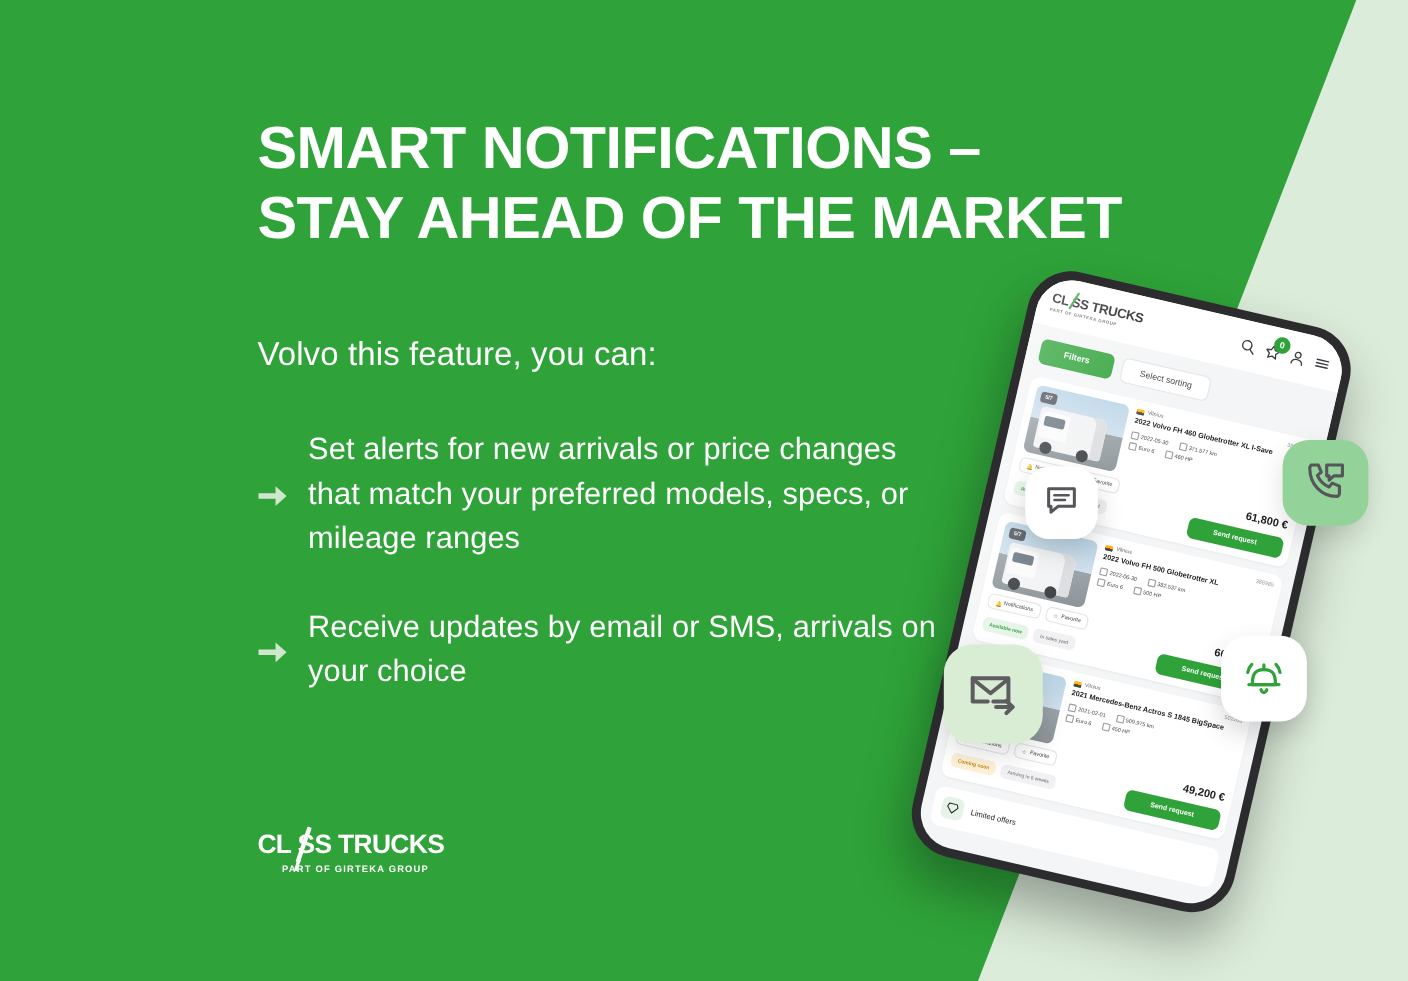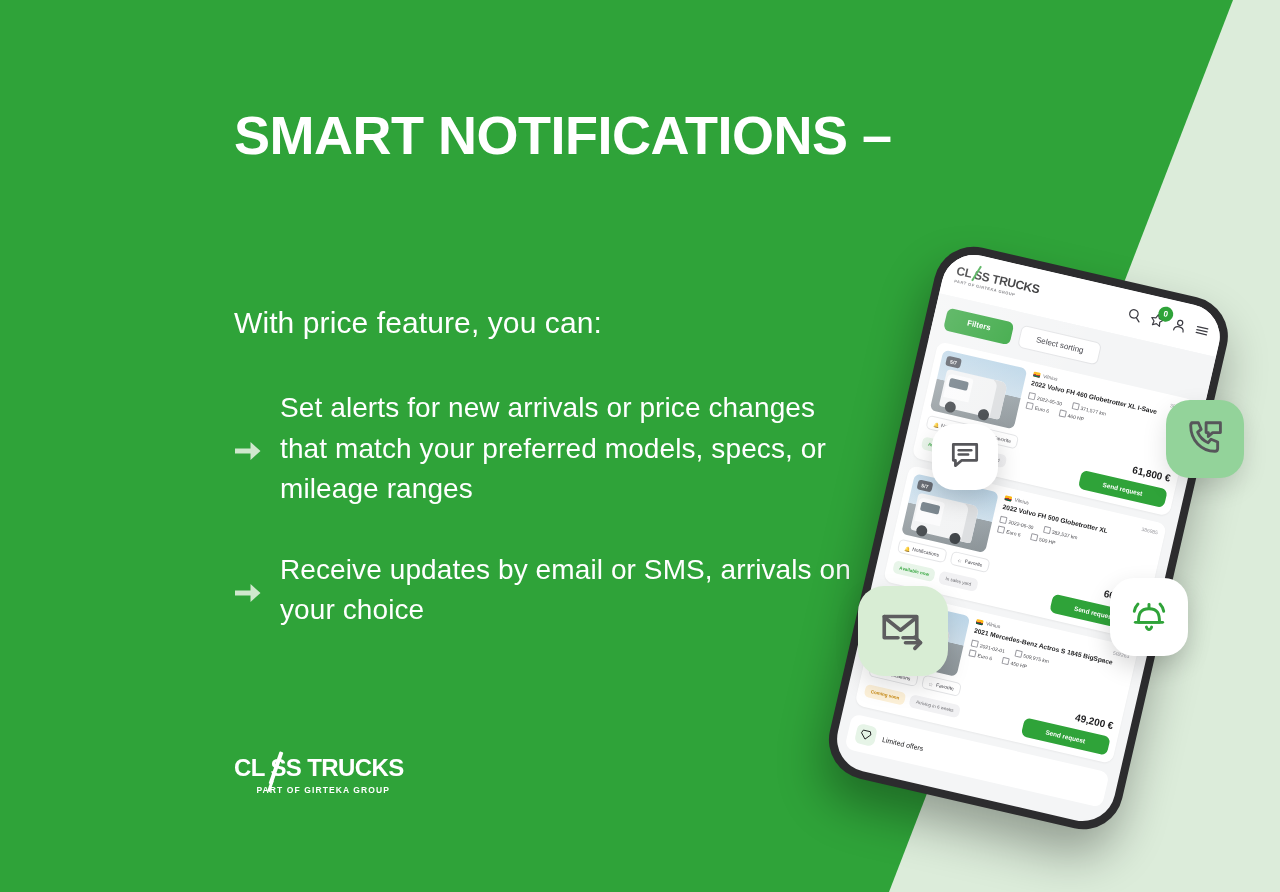--- a/index.html
+++ b/index.html
@@ -207,6 +207,7 @@
 
     <div class="headline">
       <span>SMART NOTIFICATIONS –</span>
+      <span class="l2">STAY AHEAD OF THE MARKET</span>
     </div>
 
     <div class="lead">With price feature, you can:</div>

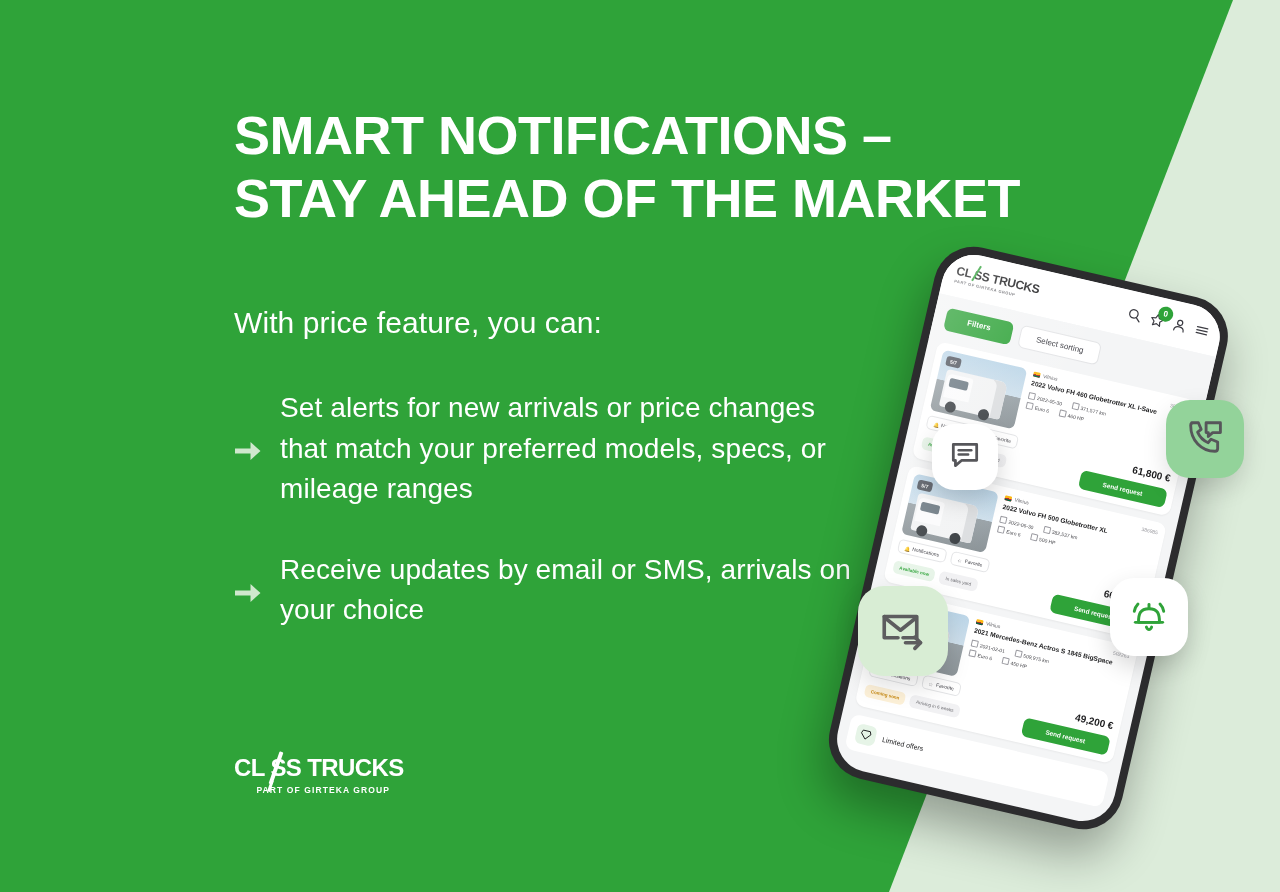--- a/index.html
+++ b/index.html
@@ -210,7 +210,7 @@
       <span class="l2">STAY AHEAD OF THE MARKET</span>
     </div>
 
-    <div class="lead">With price feature, you can:</div>
+    <div class="lead">Volvo this feature, you can:</div>
 
     <div class="bullets">
 

